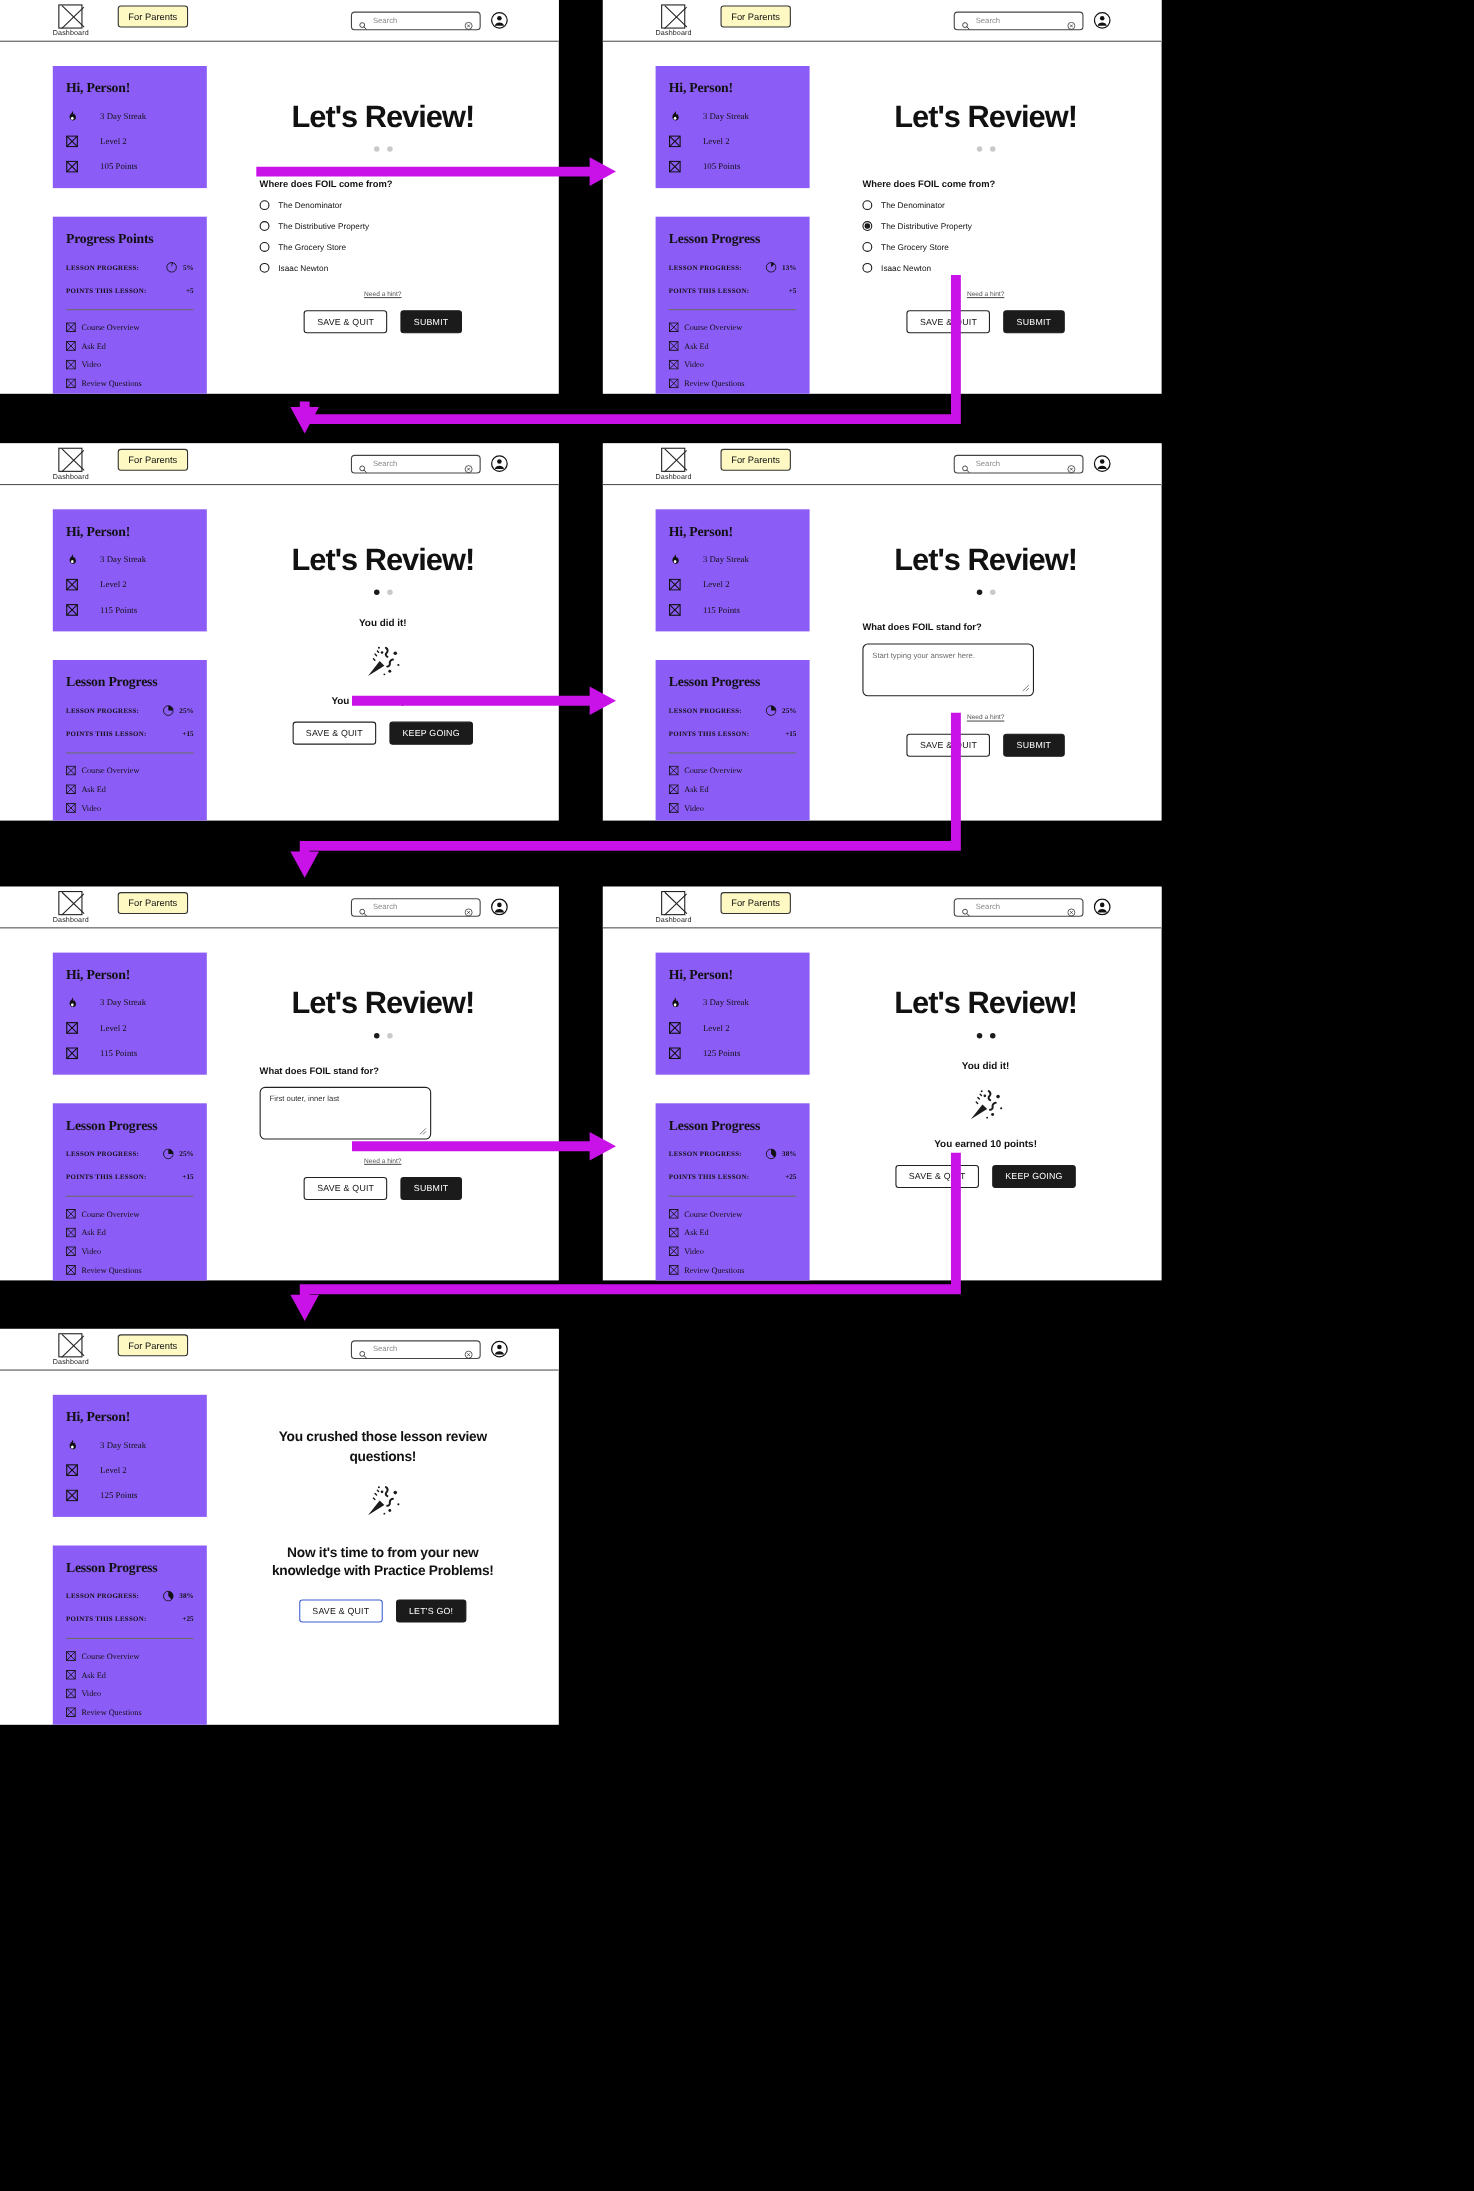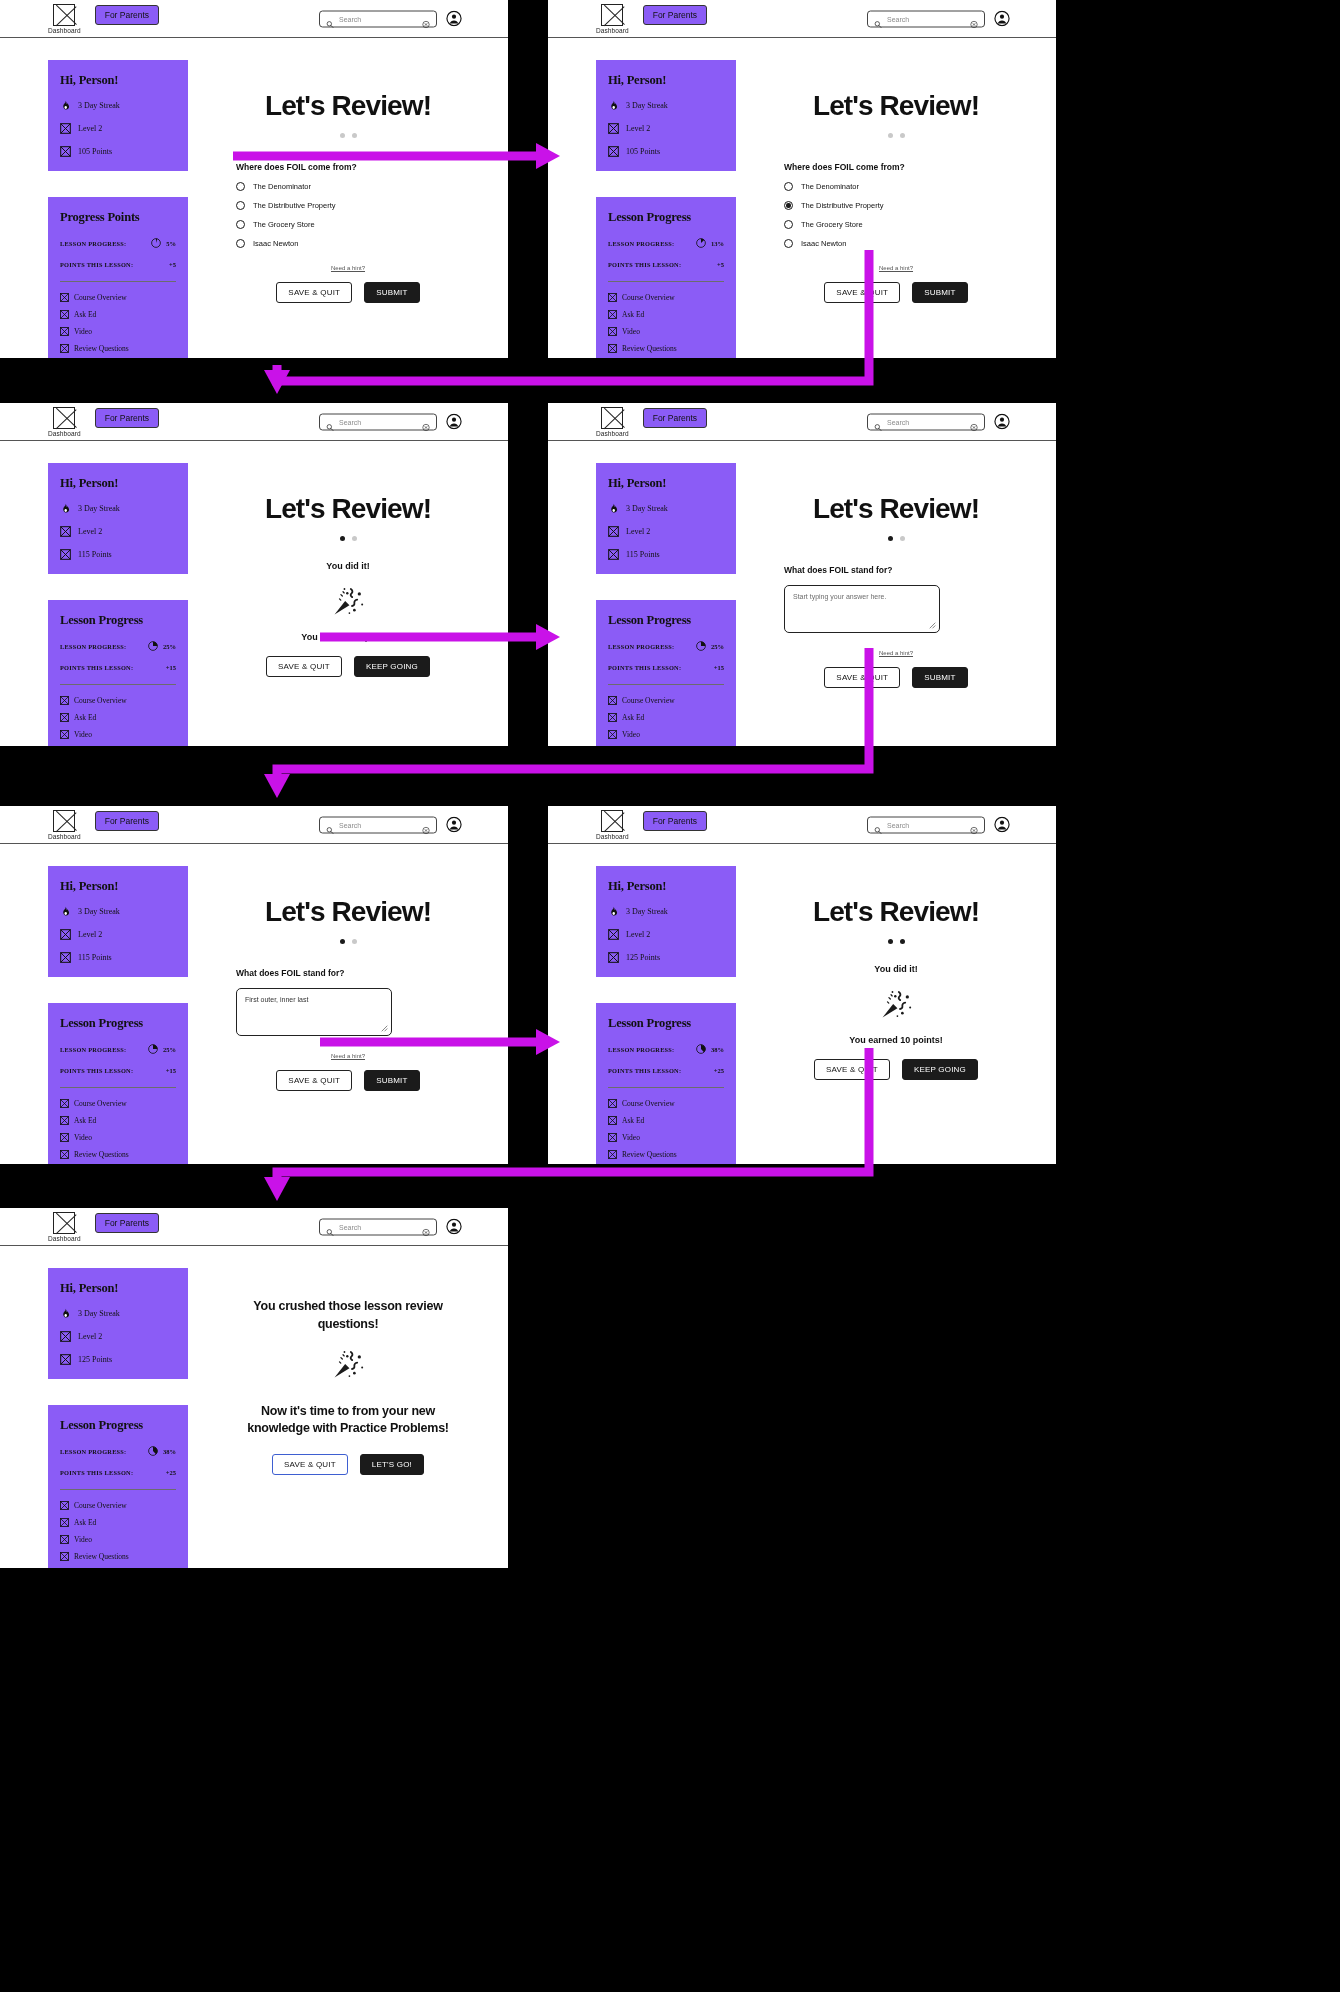--- a/index.html
+++ b/index.html
@@ -45,13 +45,13 @@
   .logo-label { font-size: 6.5px; color: #222; margin-top: 1px; letter-spacing: .1px; }
 
   .for-parents {
-    margin-left: 14px;
+    margin-left: 26px;
     border: 1.2px solid #333;
     border-radius: 3px;
     padding: 4px 9px;
     font-size: 8.5px;
     color: #111;
-    background: #8b5cf6;
+    background: #fef9c3;
     margin-bottom: 7px;
   }
 

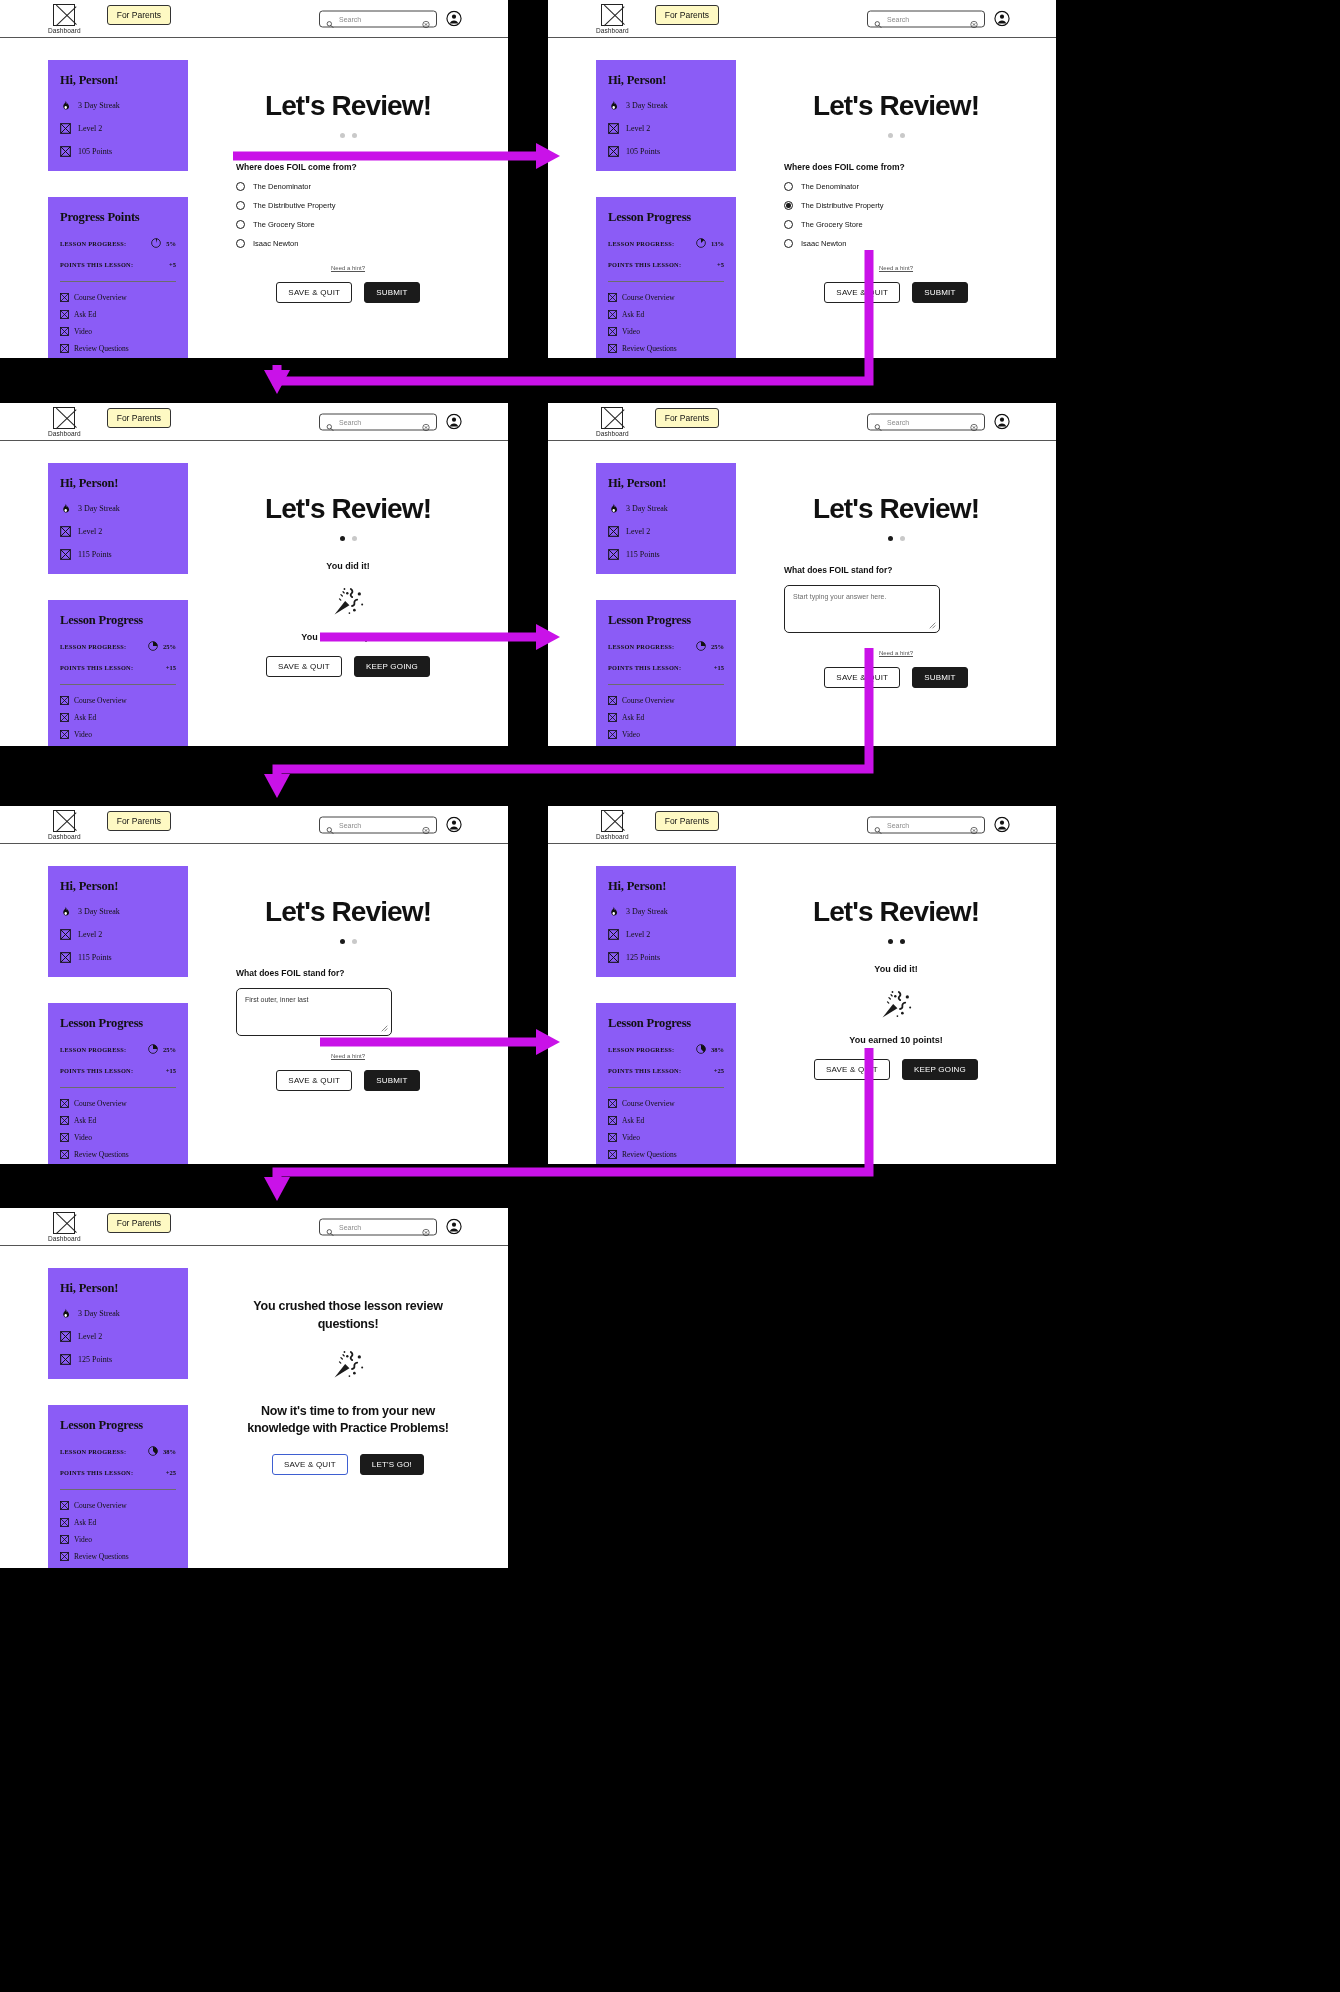--- a/index.html
+++ b/index.html
@@ -87,7 +87,7 @@
     letter-spacing: -.2px;
   }
   .stat {
-    display: flex; align-items: center; gap: 7px;
+    display: flex; align-items: center; gap: 20px;
     margin-top: 12px;
     font-size: 8px; color: #111;
   }

